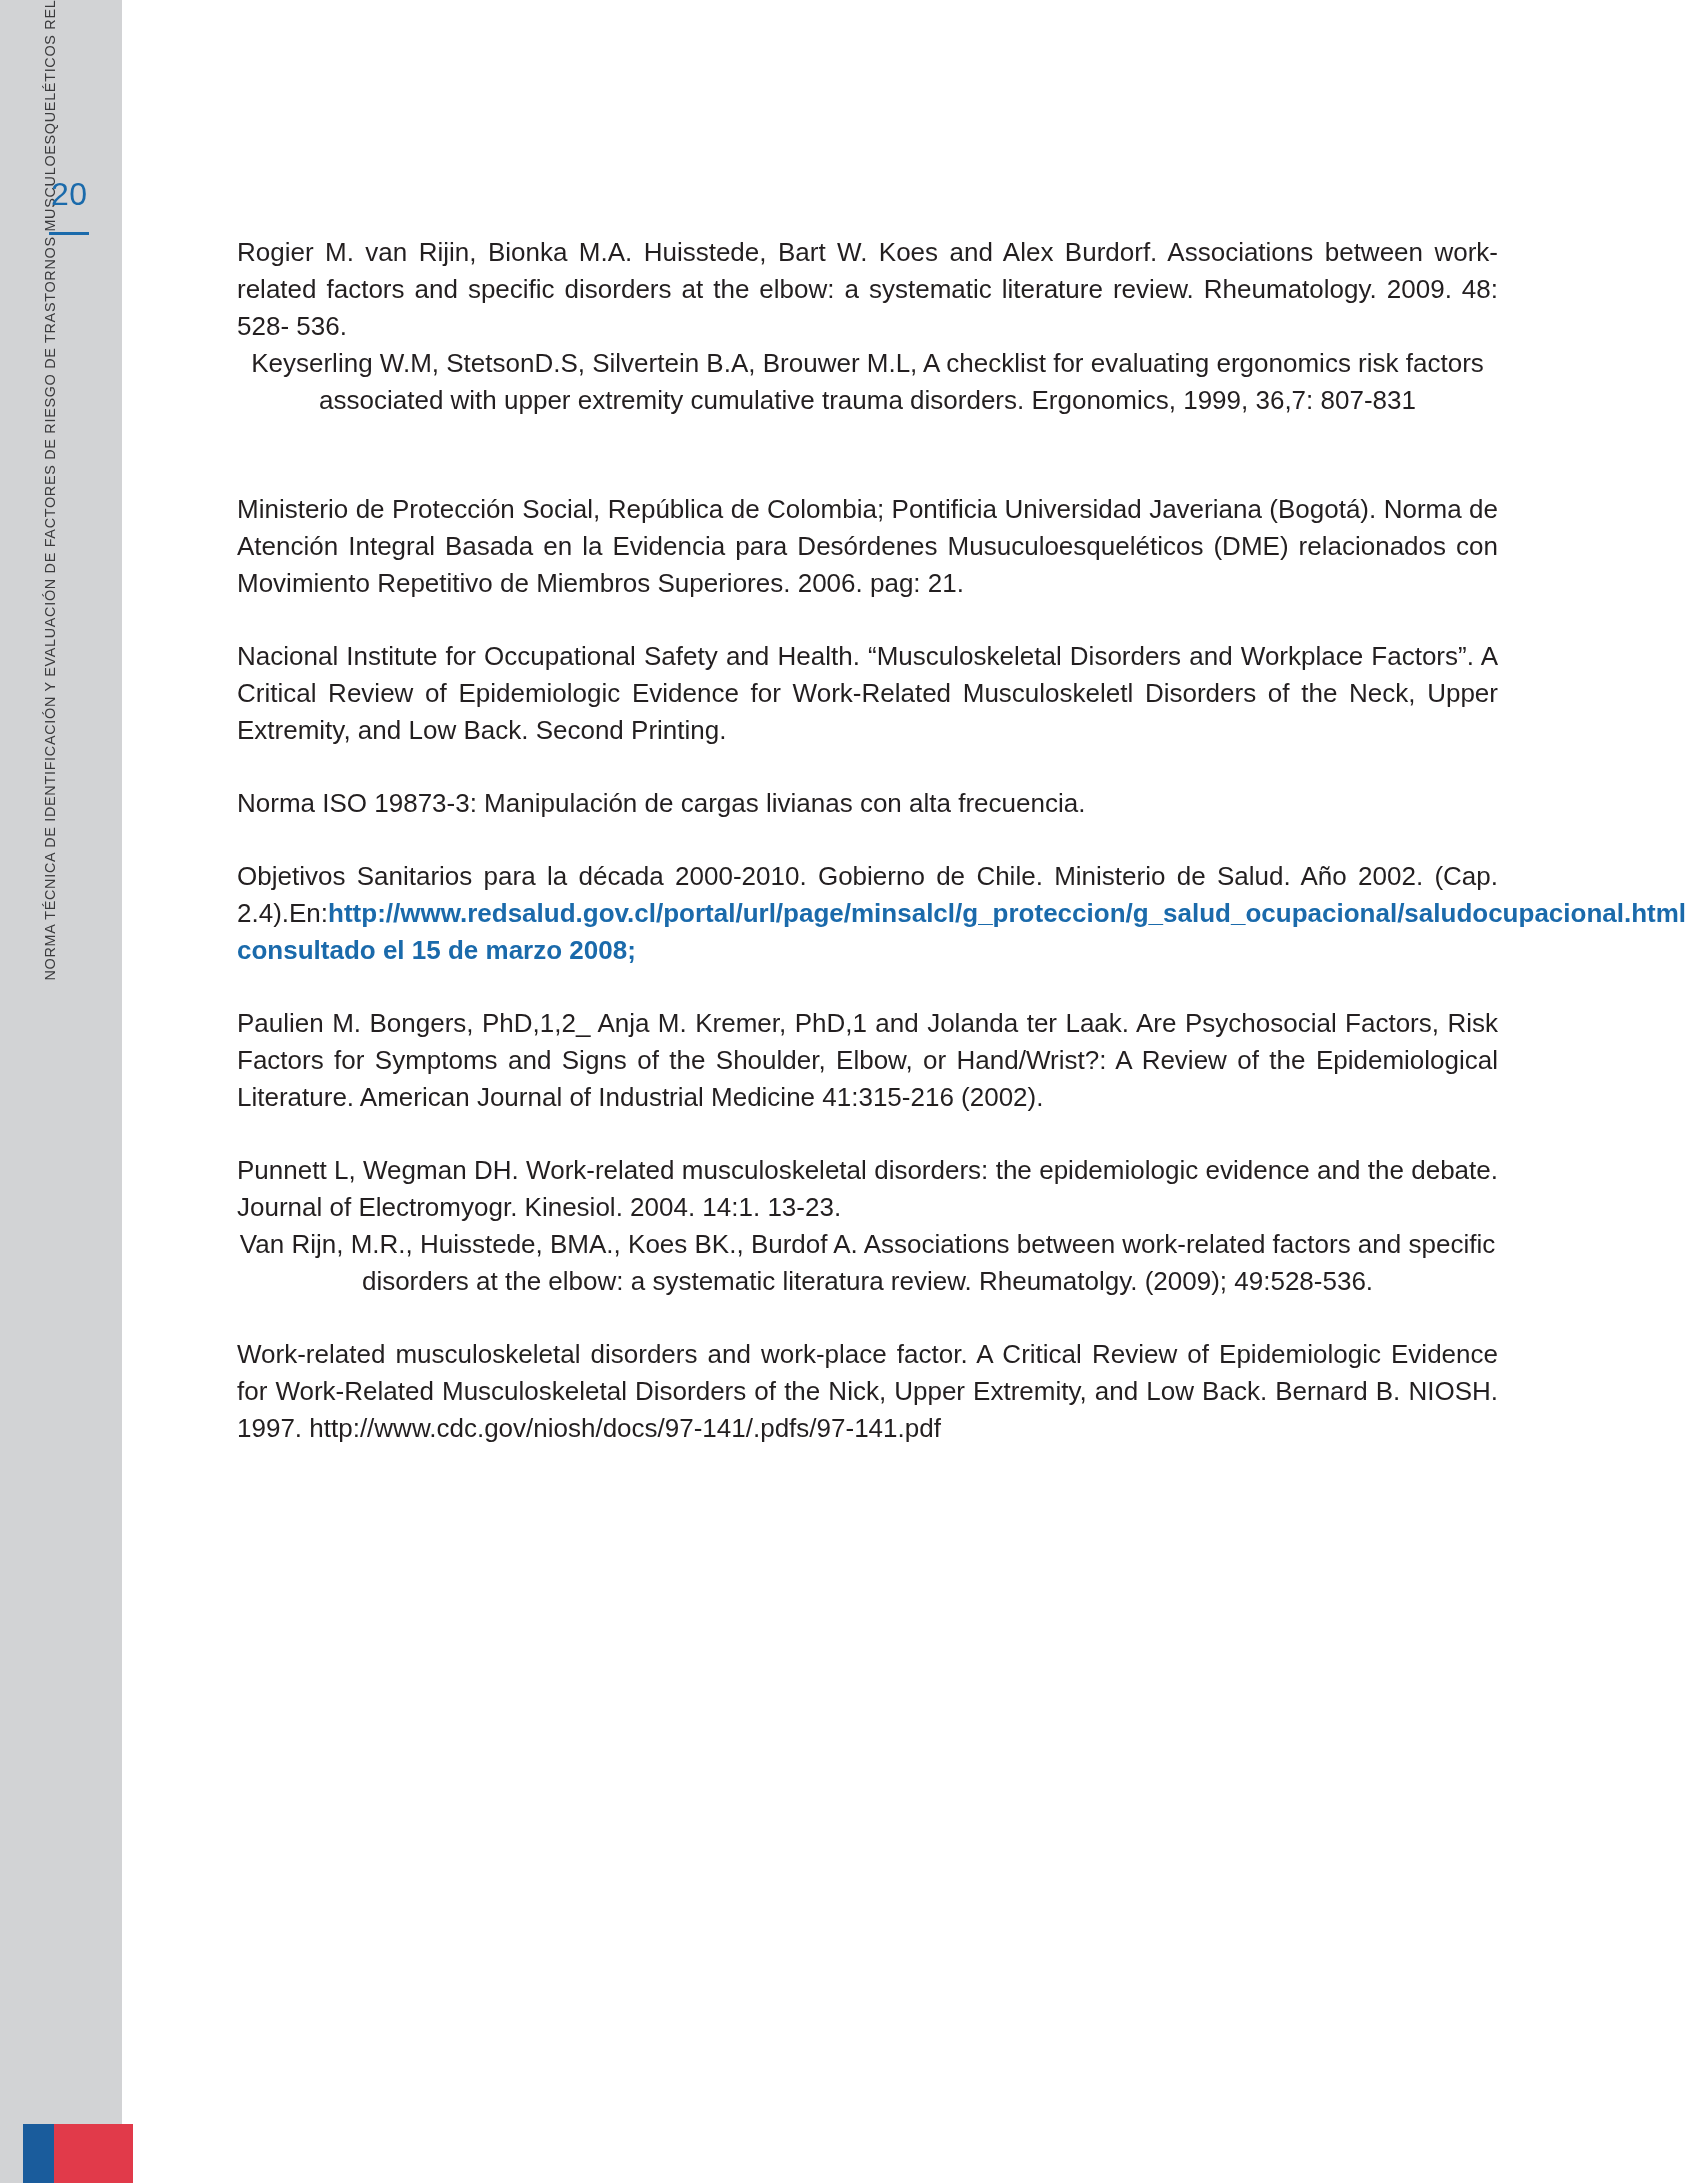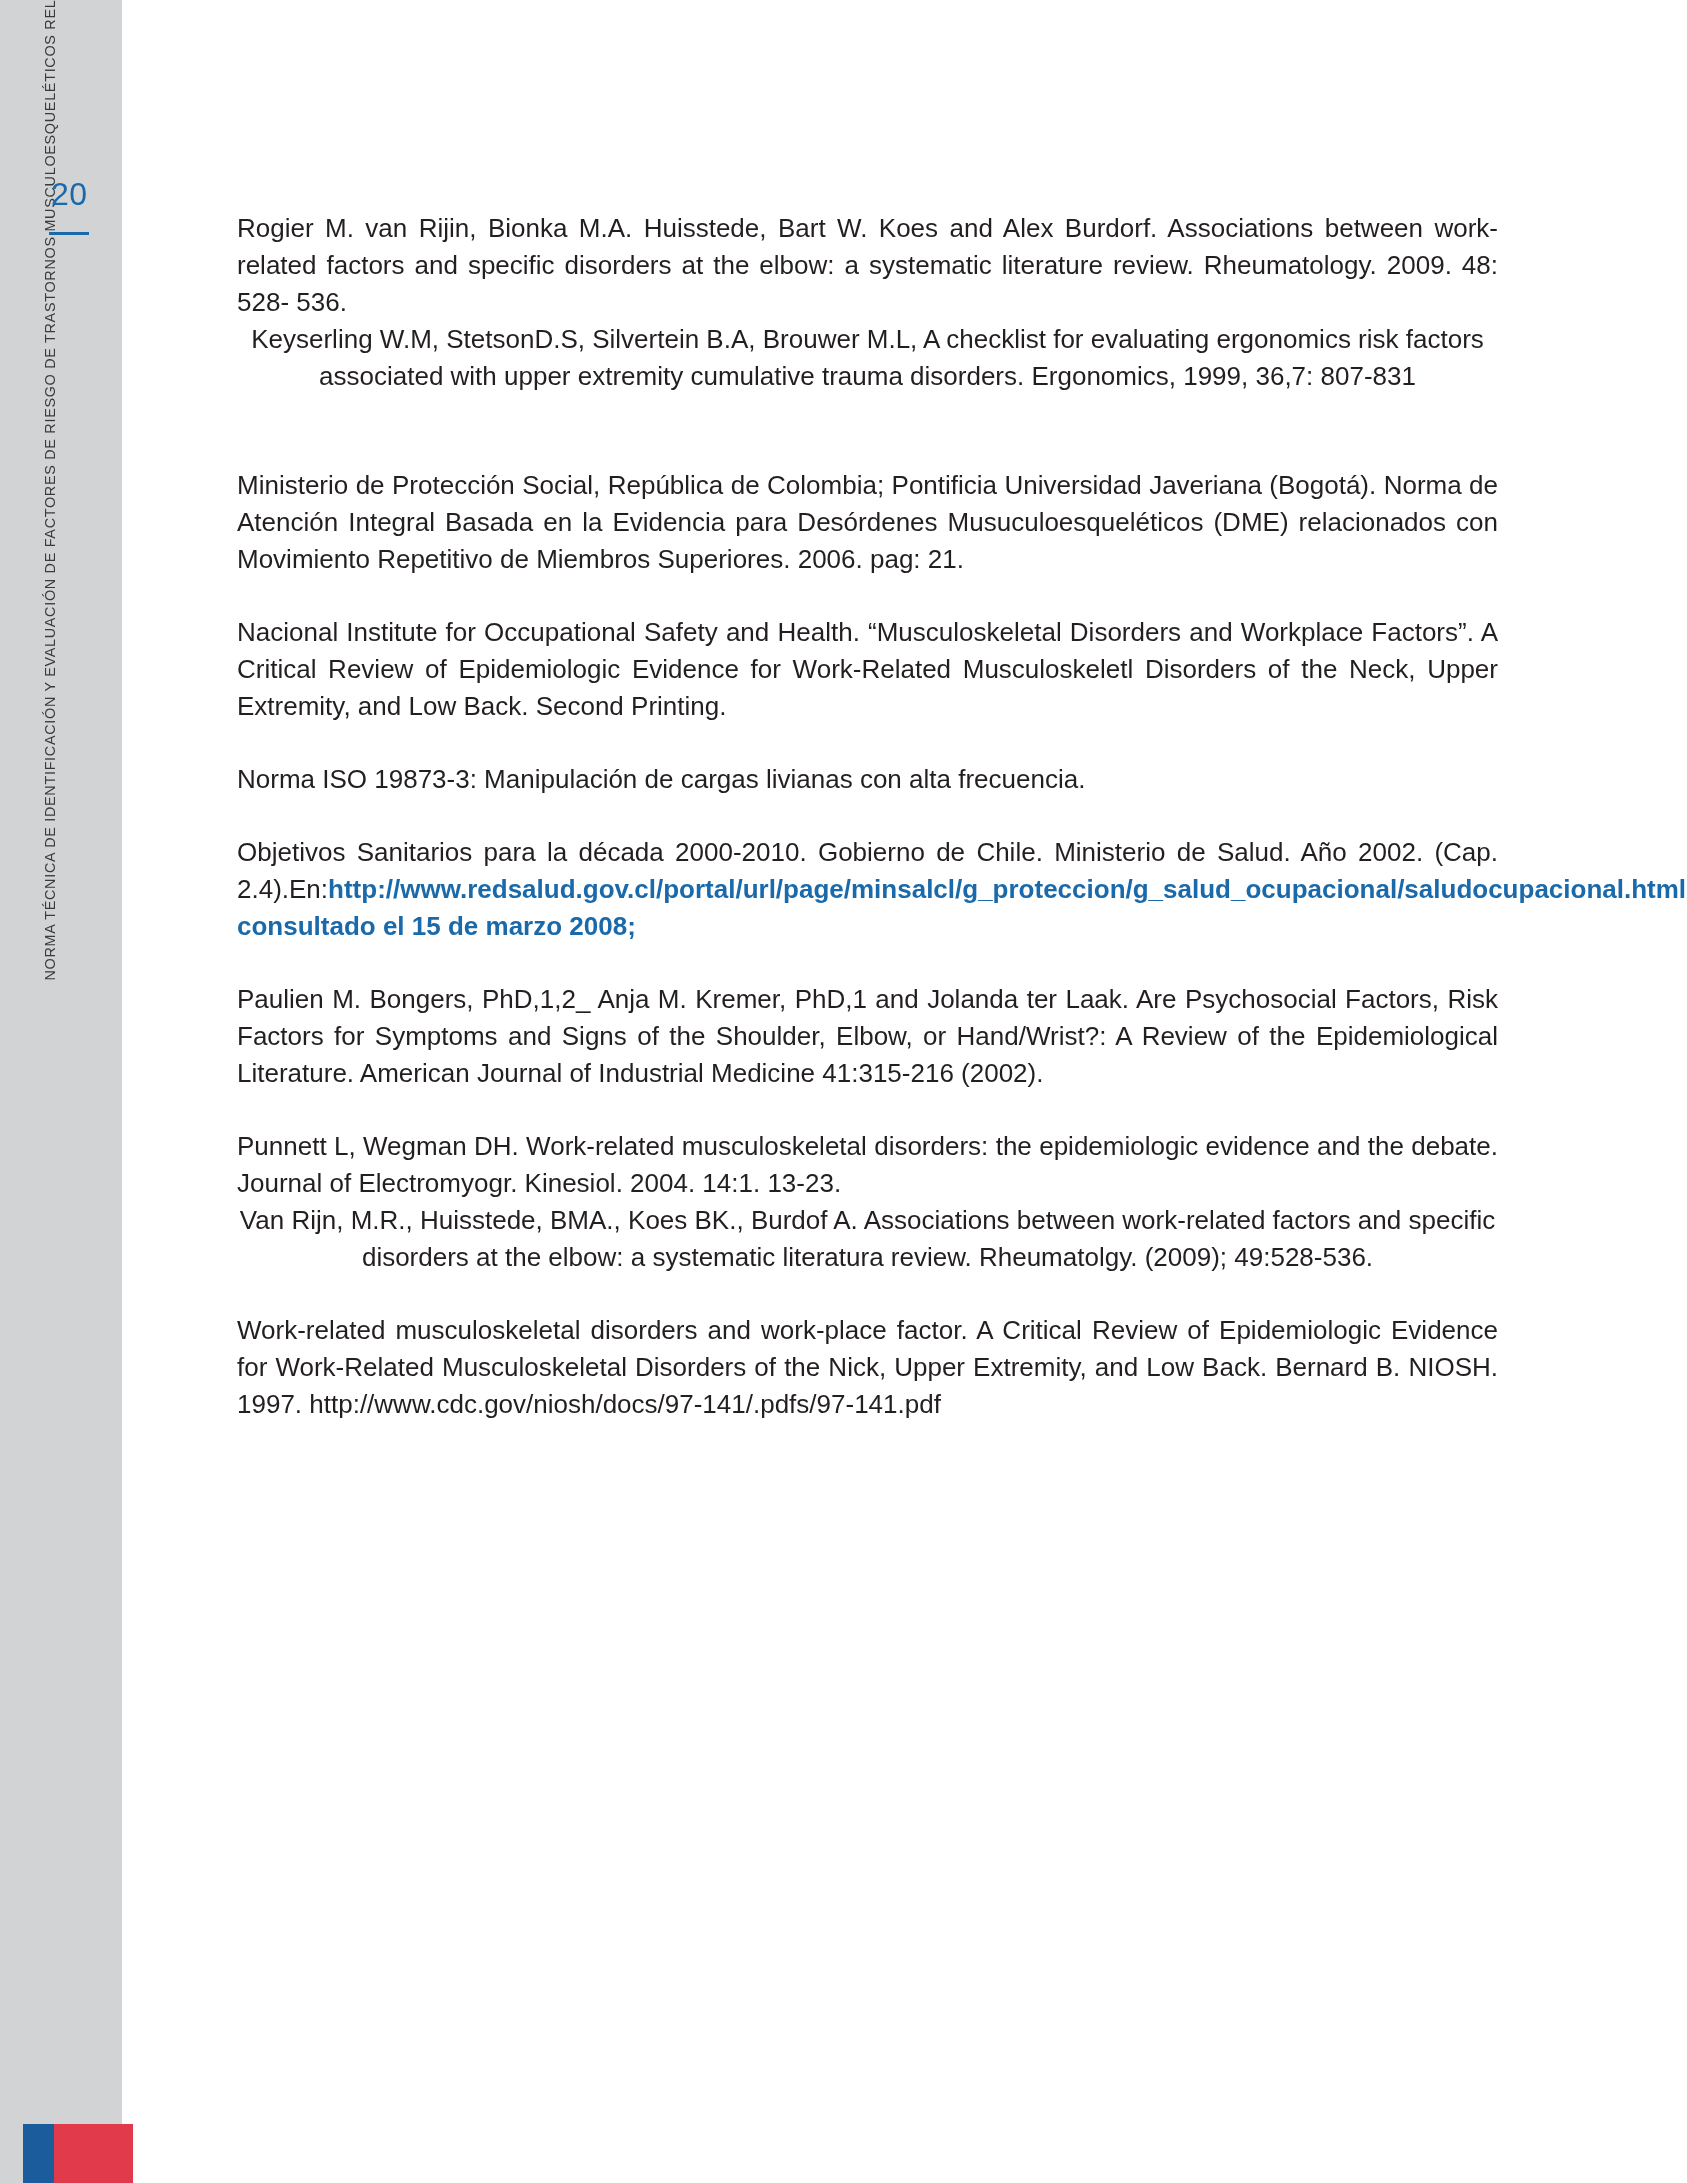--- a/index.html
+++ b/index.html
@@ -86,7 +86,7 @@
   .content {
     position: absolute;
     left: 237px;
-    top: 210px;
+    top: 234px;
     width: 1261px;
   }
   .para {

